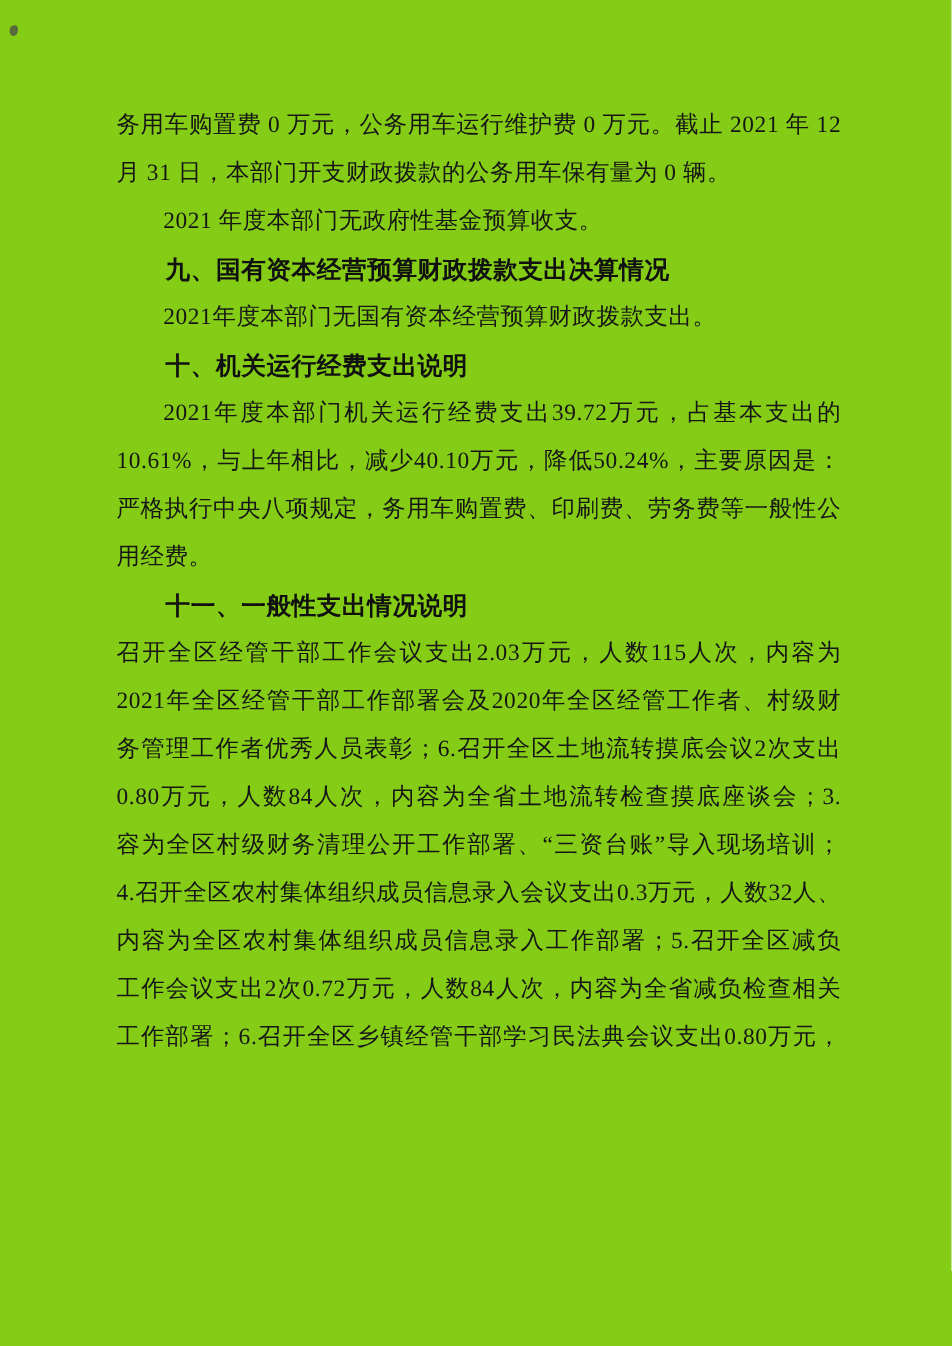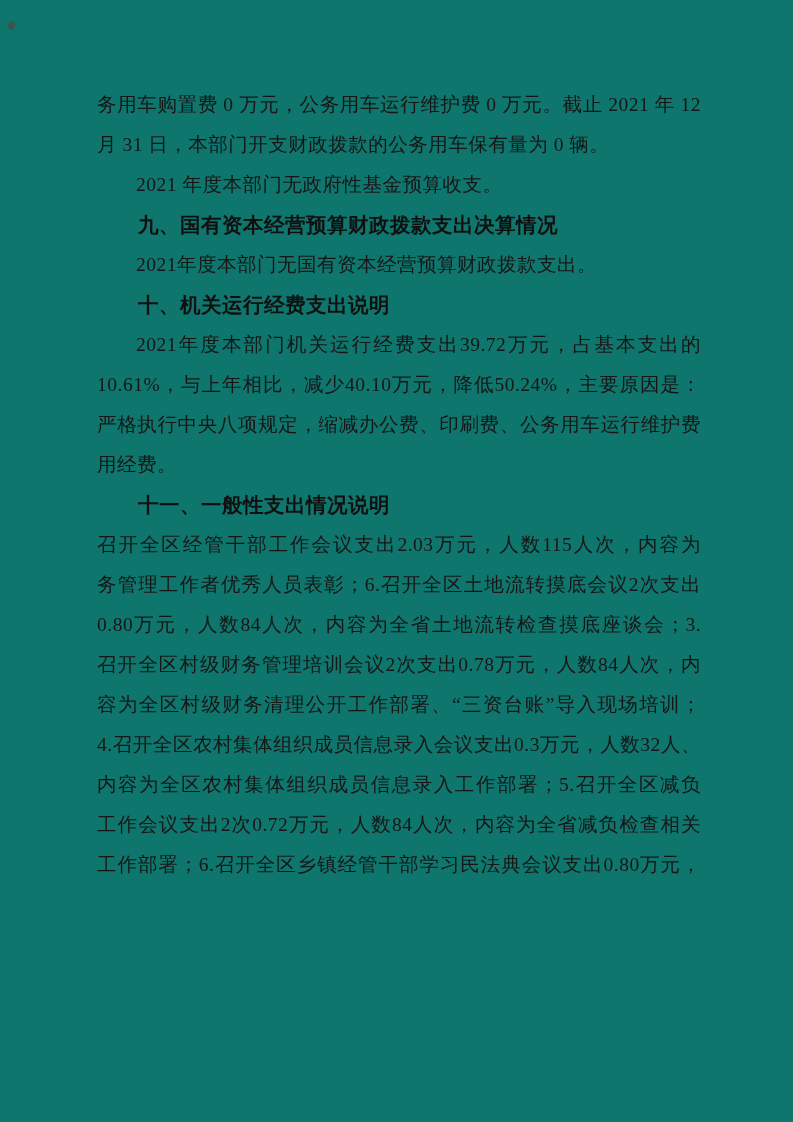--- a/index.html
+++ b/index.html
@@ -23,7 +23,7 @@
     height: 1122px;
     box-sizing: border-box;
     padding: 85px 92px 0 97px;
-    background: #0f766e;
+    background: #84cc16;
   }
   .scan-speck {
     position: absolute;

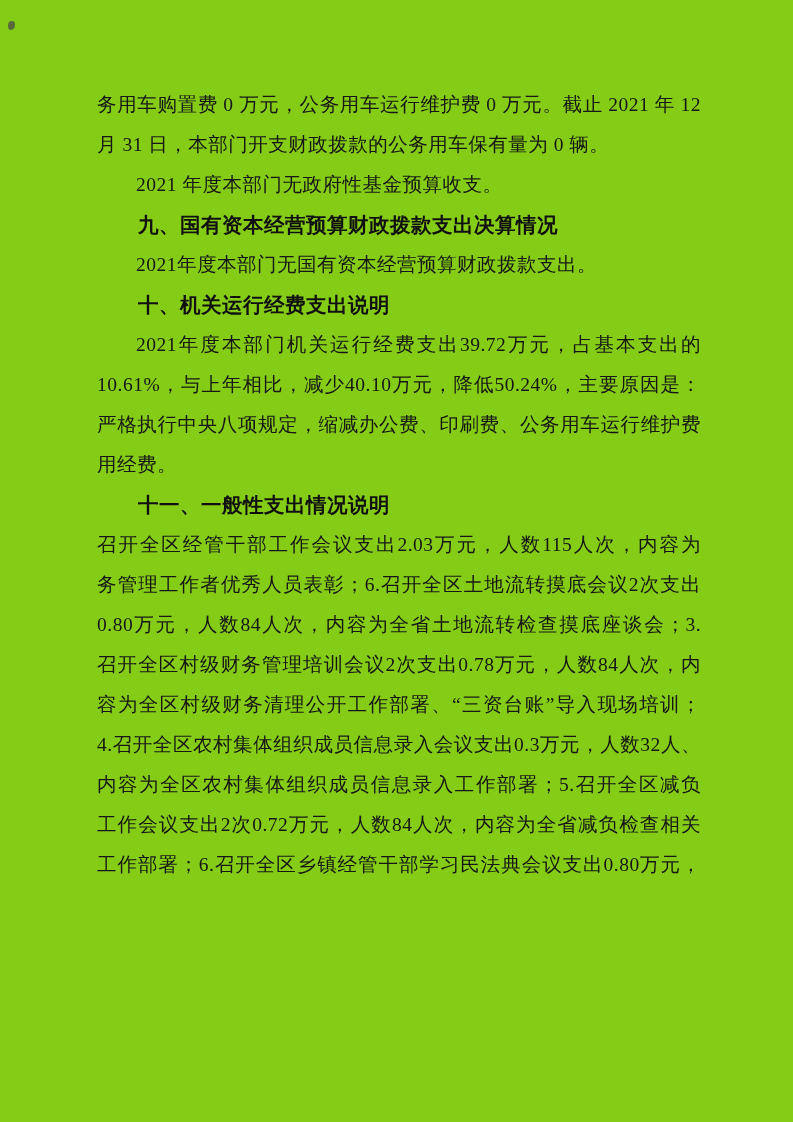--- a/index.html
+++ b/index.html
@@ -94,7 +94,7 @@
   <div class="para">
     <span class="ln j indent">2021年度本部门机关运行经费支出39.72万元，占基本支出的</span>
     <span class="ln j">10.61%，与上年相比，减少40.10万元，降低50.24%，主要原因是：</span>
-    <span class="ln j">严格执行中央八项规定，缩减办公费、印刷费、公务用车运行维护费</span>
+    <span class="ln j">严格执行中央八项规定，务用车购置费、印刷费、劳务费等一般性公</span>
     <span class="ln">用经费。</span>
   </div>
 

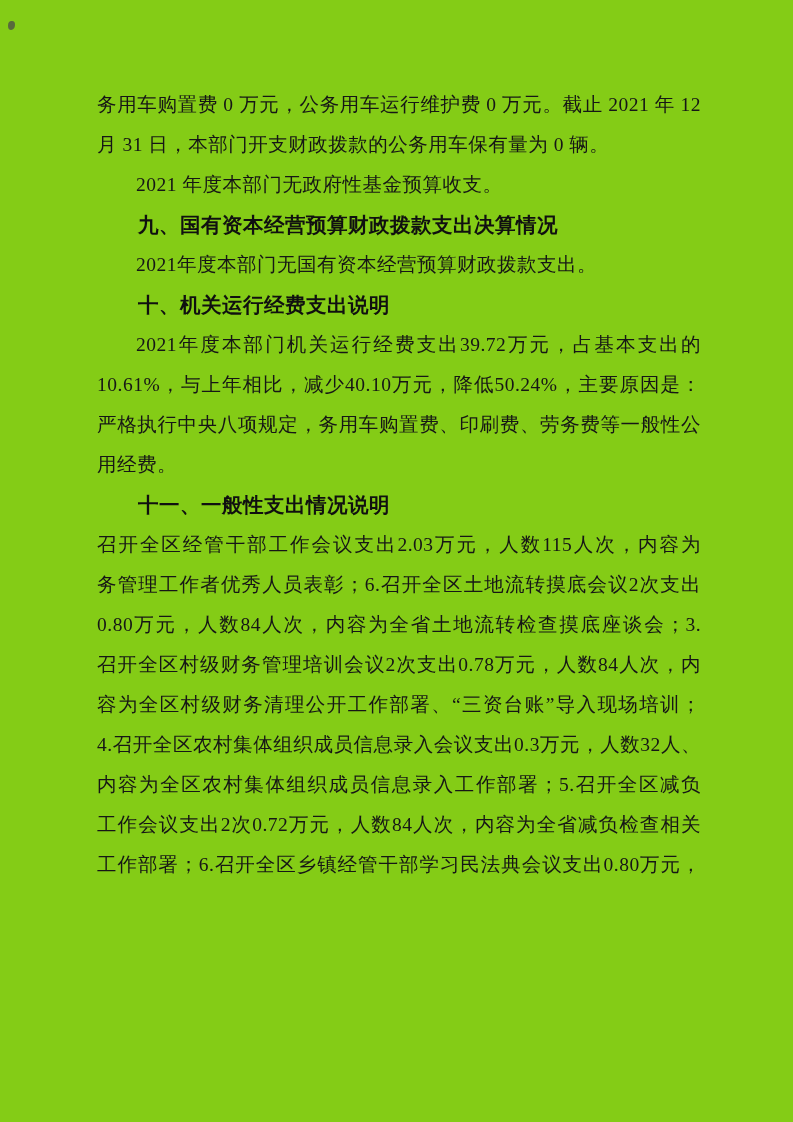--- a/index.html
+++ b/index.html
@@ -102,6 +102,7 @@
 
   <div class="para">
     <span class="ln j">召开全区经管干部工作会议支出2.03万元，人数115人次，内容为</span>
+    <span class="ln j">2021年全区经管干部工作部署会及2020年全区经管工作者、村级财</span>
     <span class="ln j">务管理工作者优秀人员表彰；6.召开全区土地流转摸底会议2次支出</span>
     <span class="ln j">0.80万元，人数84人次，内容为全省土地流转检查摸底座谈会；3.</span>
     <span class="ln j">召开全区村级财务管理培训会议2次支出0.78万元，人数84人次，内</span>

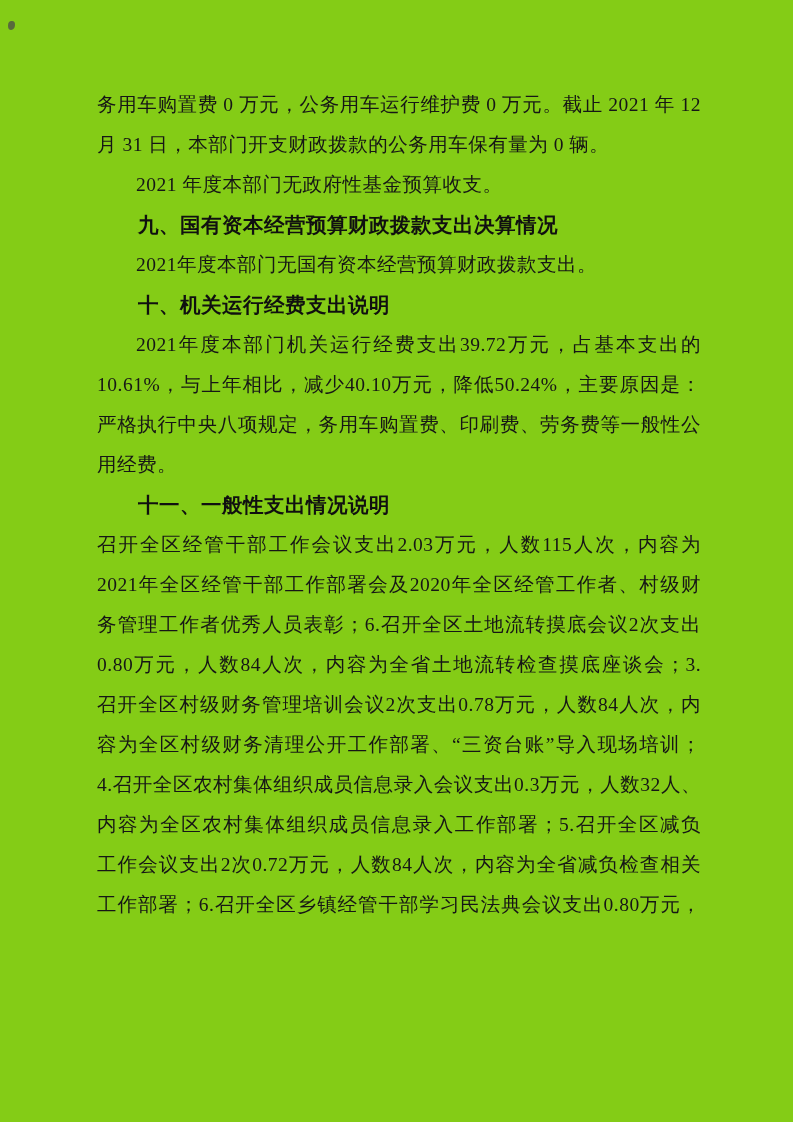--- a/index.html
+++ b/index.html
@@ -105,7 +105,6 @@
     <span class="ln j">2021年全区经管干部工作部署会及2020年全区经管工作者、村级财</span>
     <span class="ln j">务管理工作者优秀人员表彰；6.召开全区土地流转摸底会议2次支出</span>
     <span class="ln j">0.80万元，人数84人次，内容为全省土地流转检查摸底座谈会；3.</span>
-    <span class="ln j">召开全区村级财务管理培训会议2次支出0.78万元，人数84人次，内</span>
     <span class="ln j">容为全区村级财务清理公开工作部署、“三资台账”导入现场培训；</span>
     <span class="ln j">4.召开全区农村集体组织成员信息录入会议支出0.3万元，人数32人、</span>
     <span class="ln j">内容为全区农村集体组织成员信息录入工作部署；5.召开全区减负</span>

